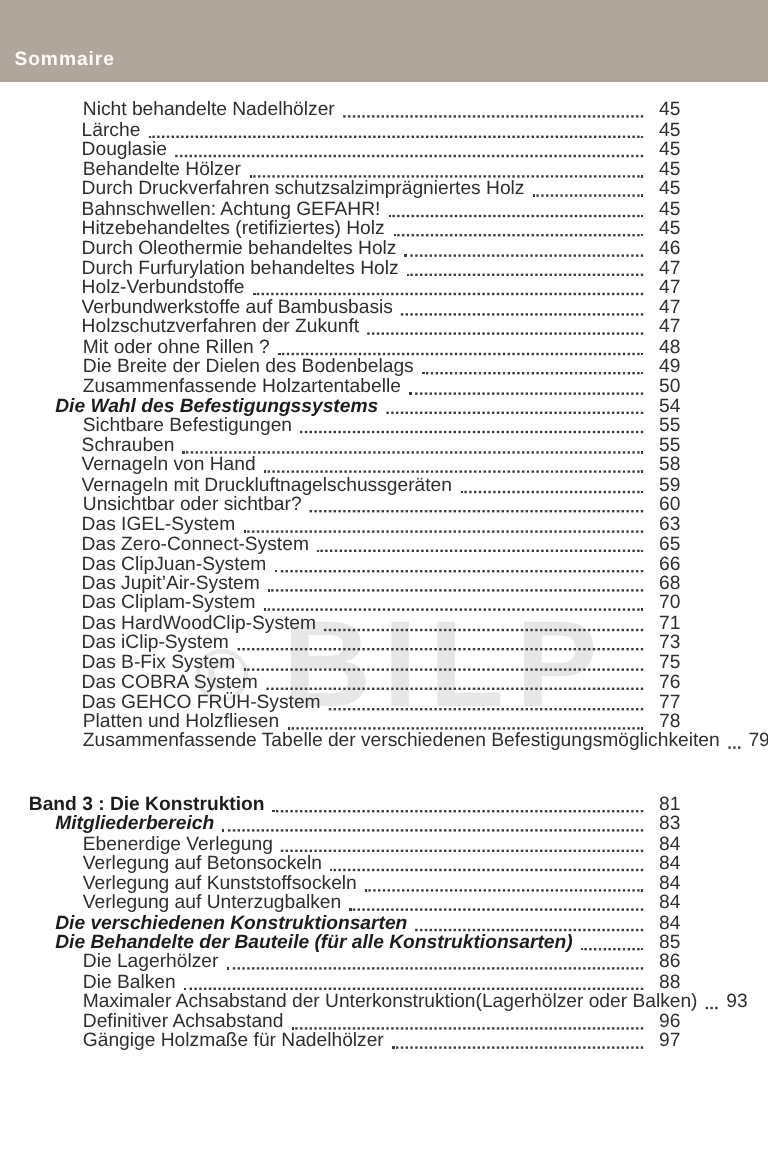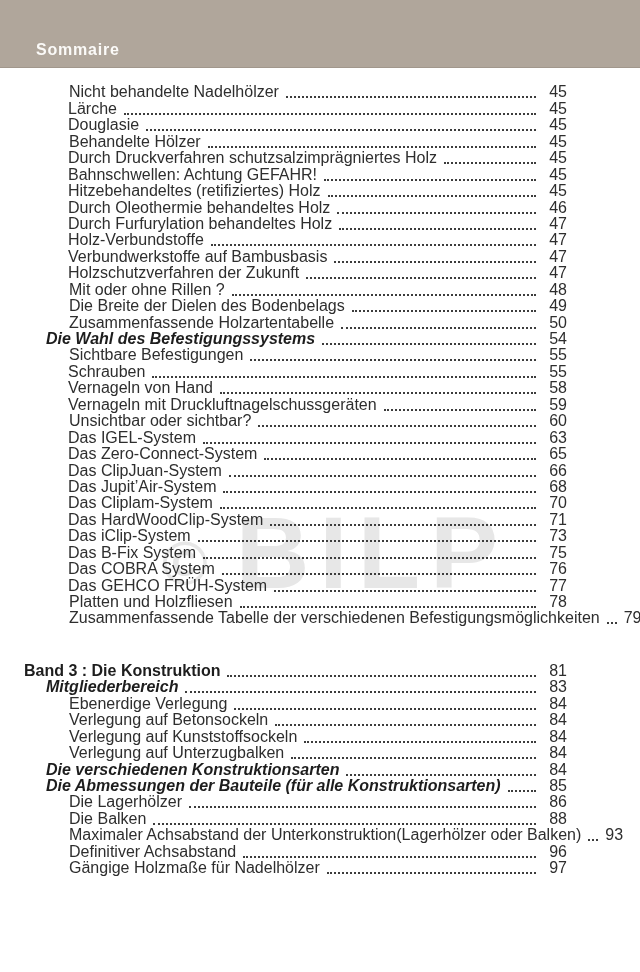--- a/index.html
+++ b/index.html
@@ -17,7 +17,7 @@
     position:relative;
   }
   .header .title {
-    position:absolute; left:36px; top:41px;
+    position:absolute; left:12px; top:41px;
     font-size:16px; font-weight:bold; letter-spacing:0.8px;
     color:#fbfaf8;
   }

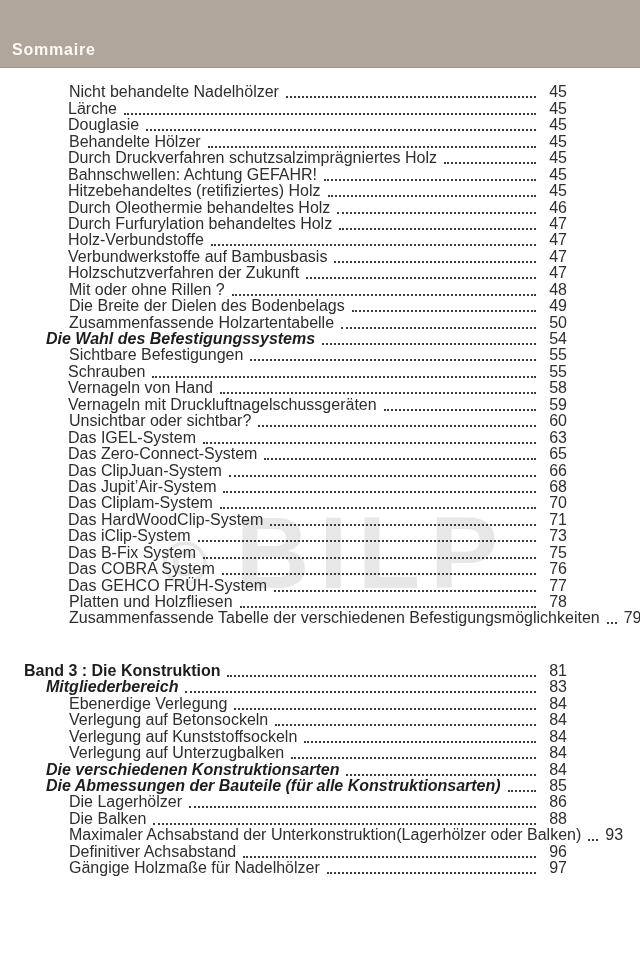--- a/index.html
+++ b/index.html
@@ -269,7 +269,7 @@
       <span class="page-num">84</span>
     </div>
       <div class="row lvl1 st-bolditalic">
-      <span class="label">Die Abmessungen der Bauteile (für alle Konstruktionsarten)</span>
+      <span class="label">Die Behandelte der Bauteile (für alle Konstruktionsarten)</span>
       <span class="leader"></span>
       <span class="page-num">85</span>
     </div>

